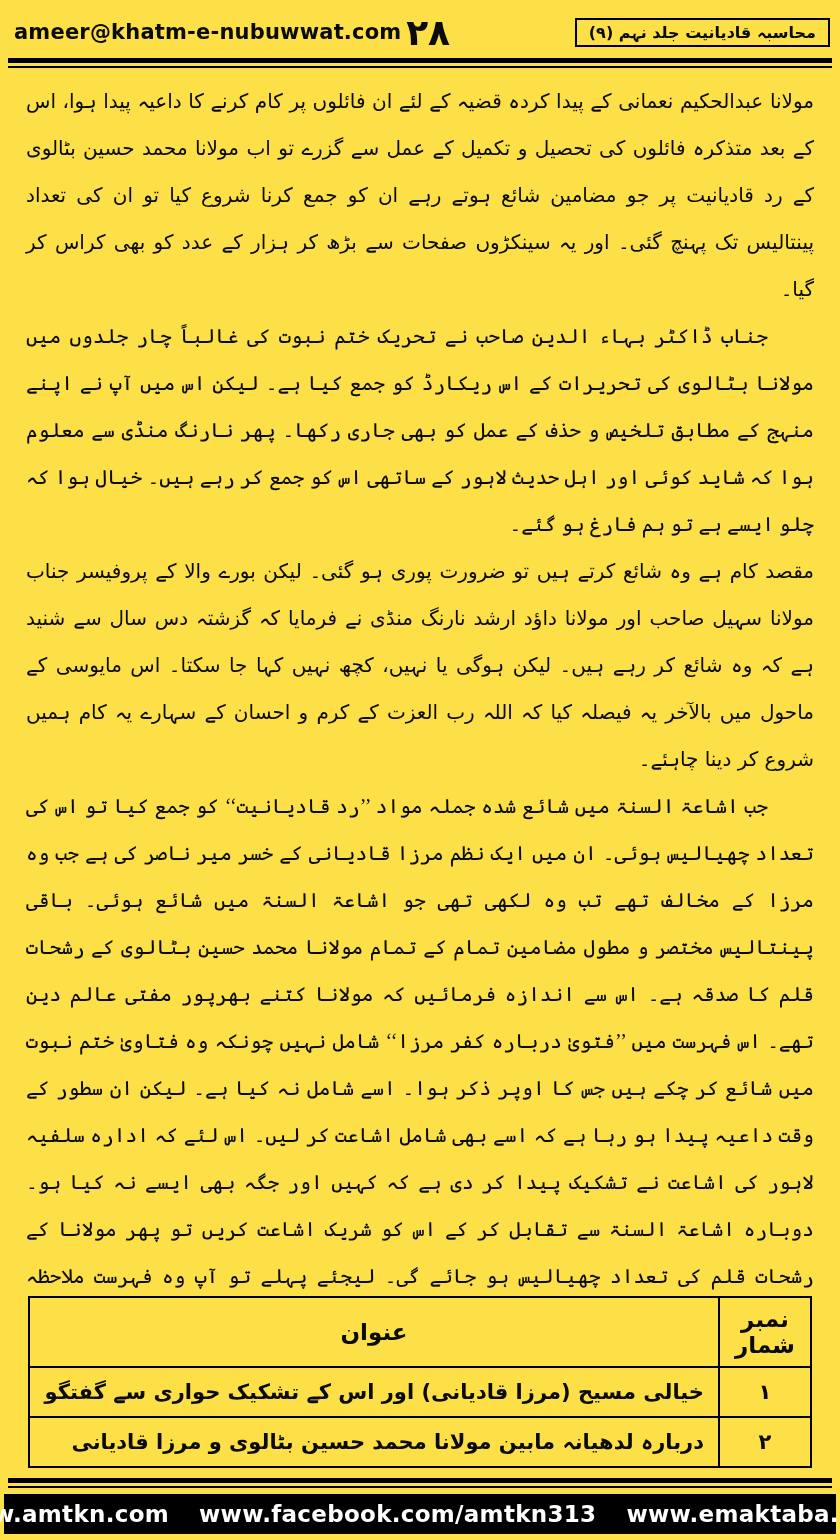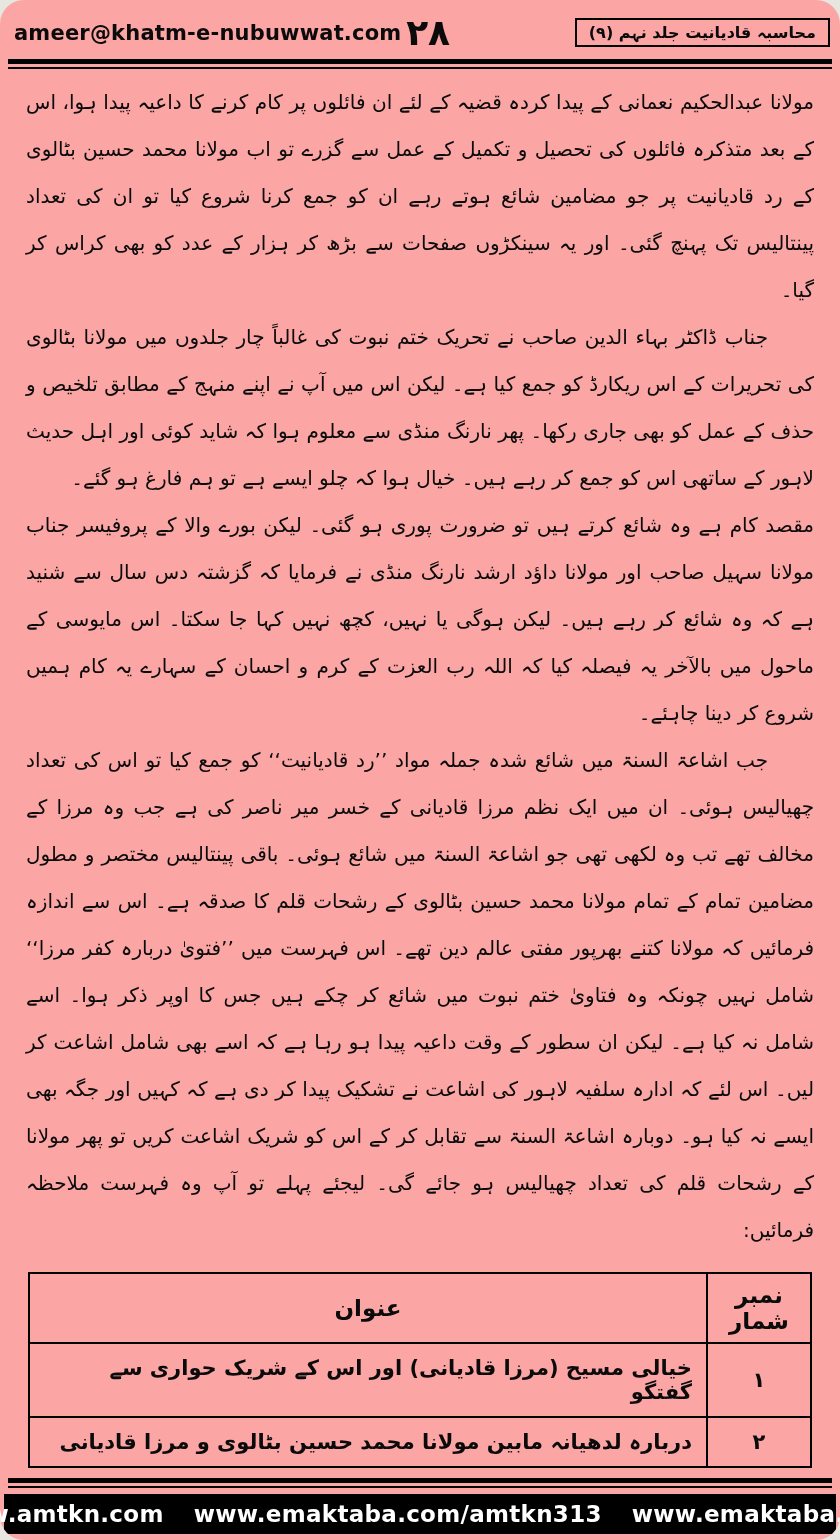--- a/index.html
+++ b/index.html
@@ -8,12 +8,11 @@
 
   .page {
     width: 840px; height: 1540px;
-    background: #fca5a5;
+    background: #fde047;
     color: #0b0b0b;
     display: flex; flex-direction: column;
     overflow: hidden;
     margin: 0 auto;
-    border-radius: 24px;
   }
 
   

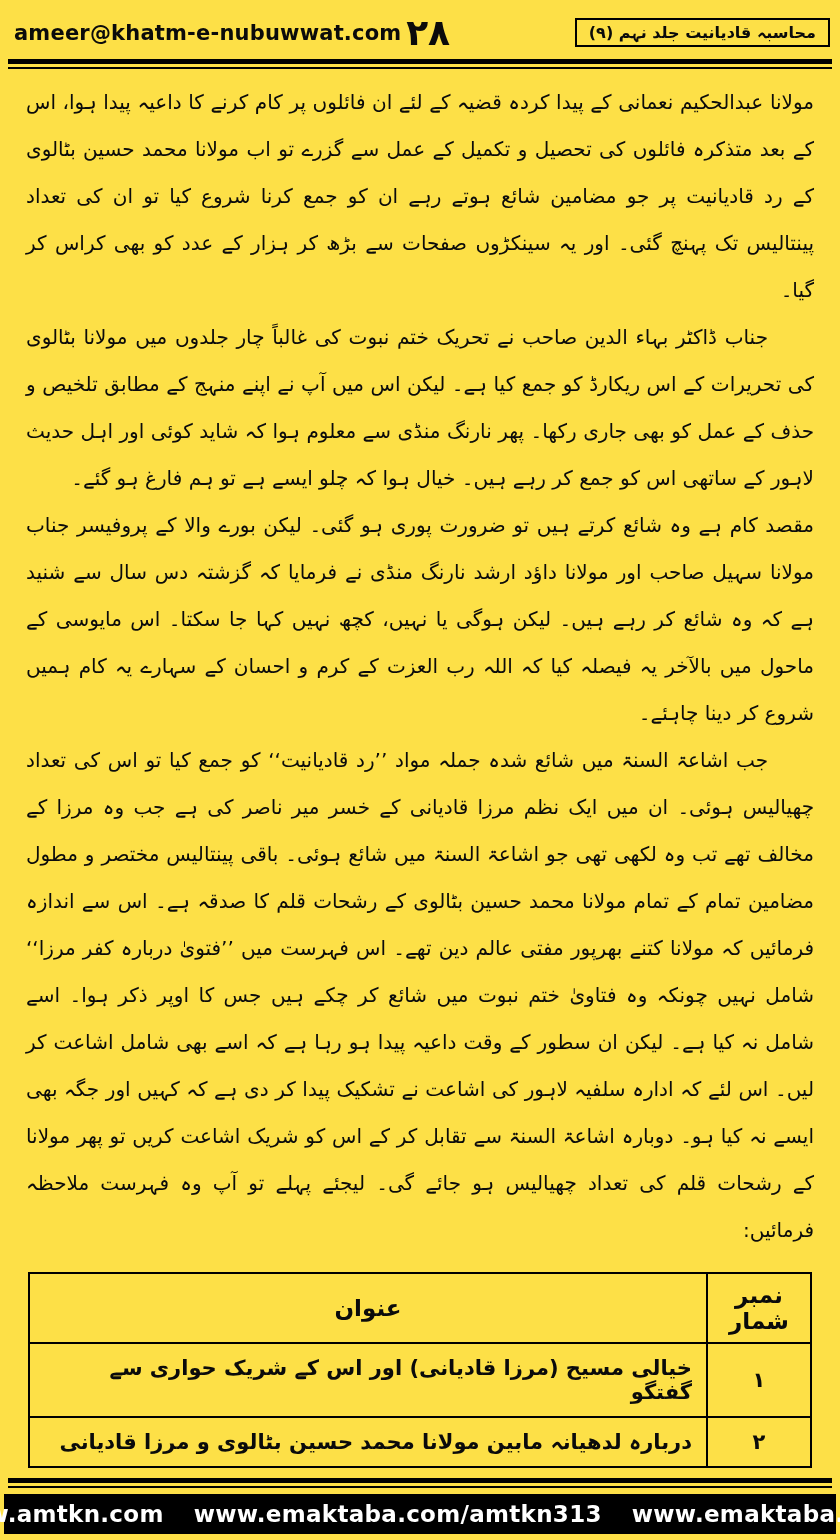--- a/index.html
+++ b/index.html
@@ -55,7 +55,7 @@
     overflow: hidden;
   }
   .body-text p { margin: 0; }
-  .body-text p.indent { text-indent: 46px; }
+  .body-text p.indent { text-indent: 46px; font-family: Liberation Serif, serif; }
 
   
   .index-table {

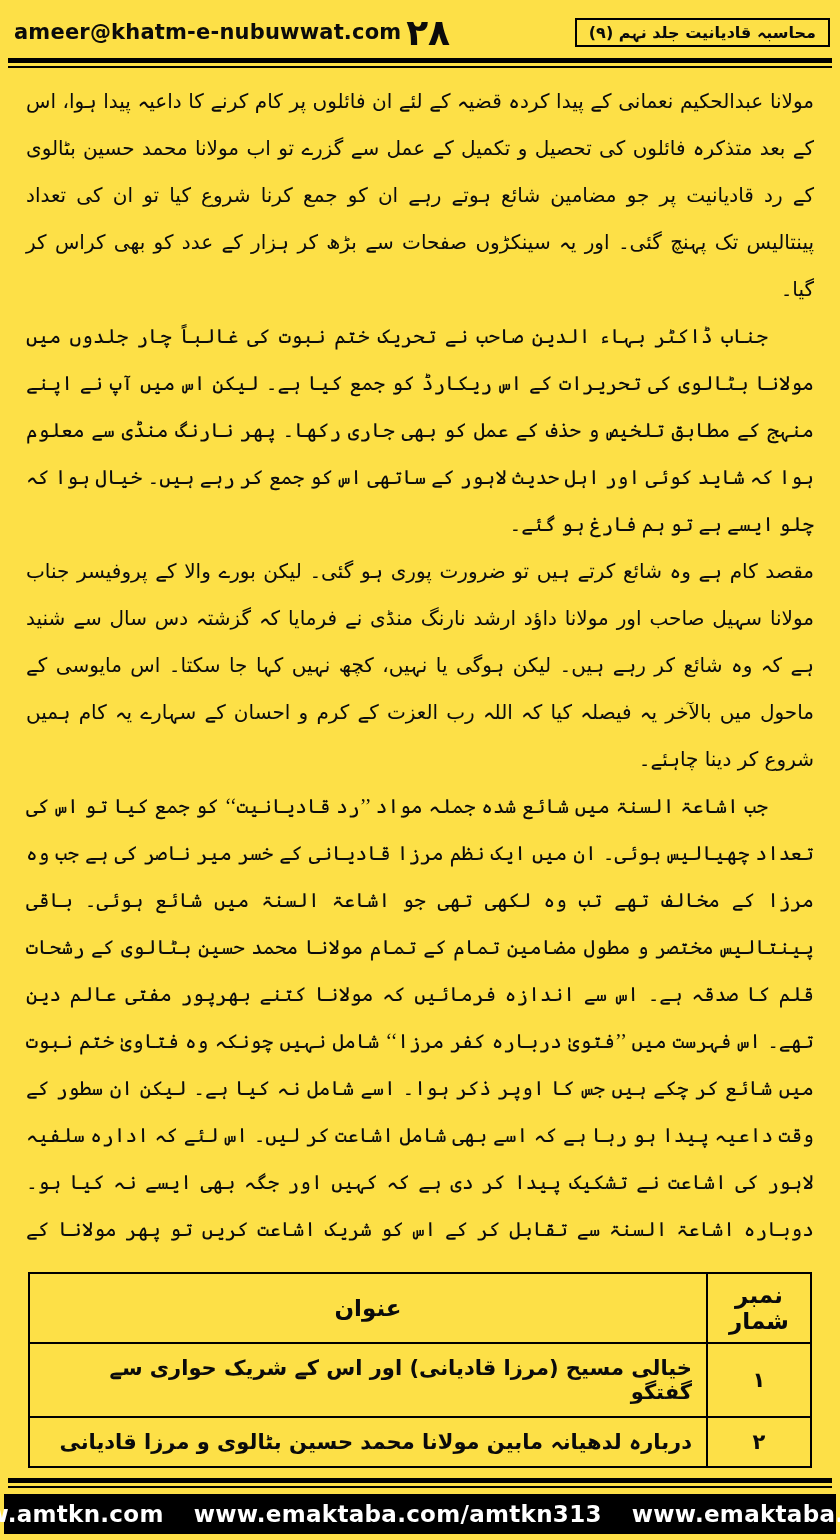--- a/index.html
+++ b/index.html
@@ -71,7 +71,7 @@
     vertical-align: middle;
   }
   .index-table th { font-weight: bold; font-size: 23px; padding: 8px 10px; margin-left: 35px; }
-  .col-serial { width: 104px; text-align: center; font-weight: bold; }
+  .col-serial { width: 92px; text-align: center; font-weight: bold; }
   .title-cell { text-align: right; font-weight: bold; }
 
   

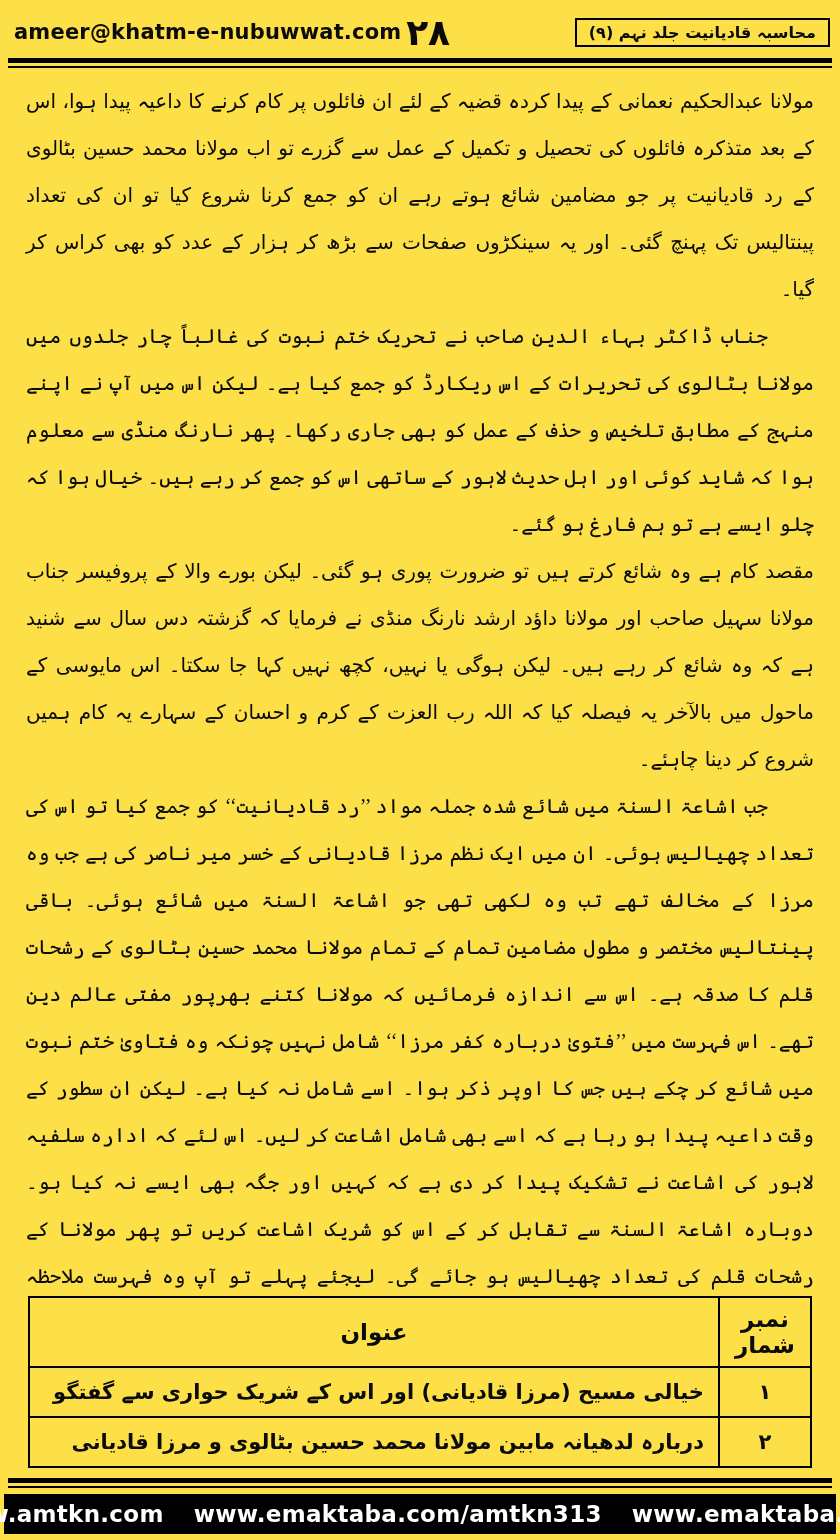--- a/index.html
+++ b/index.html
@@ -118,7 +118,7 @@
     <tbody>
       <tr>
         <td class="col-serial">۱</td>
-        <td class="title-cell">خیالی مسیح (مرزا قادیانی) اور اس کے شریک حواری سے گفتگو</td>
+        <td class="title-cell">خیالی مسیح (مرزا قادیانی) اور اس کے تشکیک حواری سے گفتگو</td>
       </tr>
       <tr>
         <td class="col-serial">۲</td>

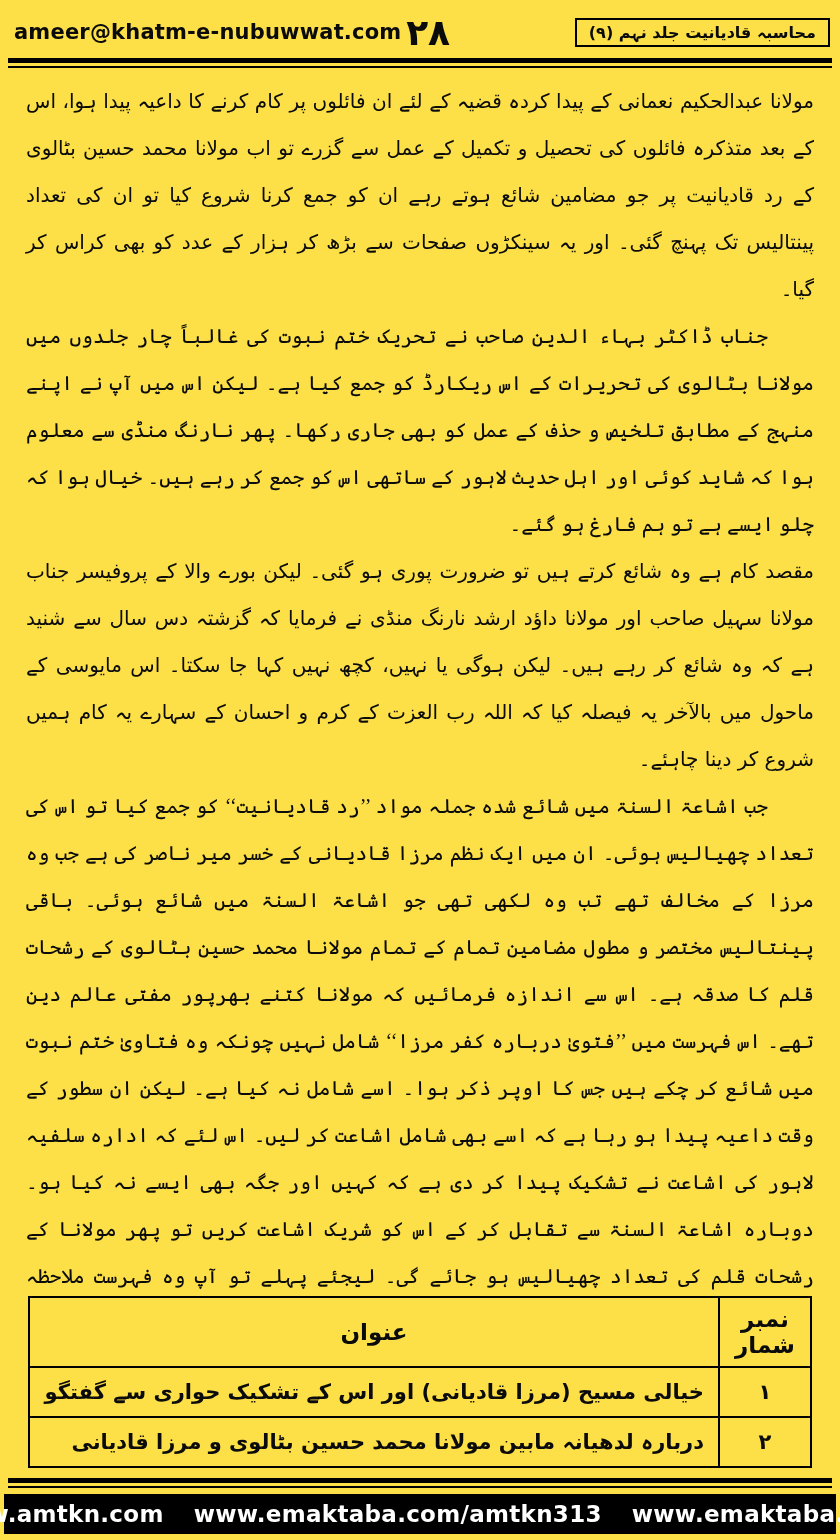--- a/index.html
+++ b/index.html
@@ -131,7 +131,7 @@
     <div class="rule-double"></div>
     <div class="footer-bar">
       <span>www.amtkn.com</span>
-      <span>www.emaktaba.com/amtkn313</span>
+      <span>www.facebook.com/amtkn313</span>
       <span>www.emaktaba.info</span>
     </div>
   </div>

